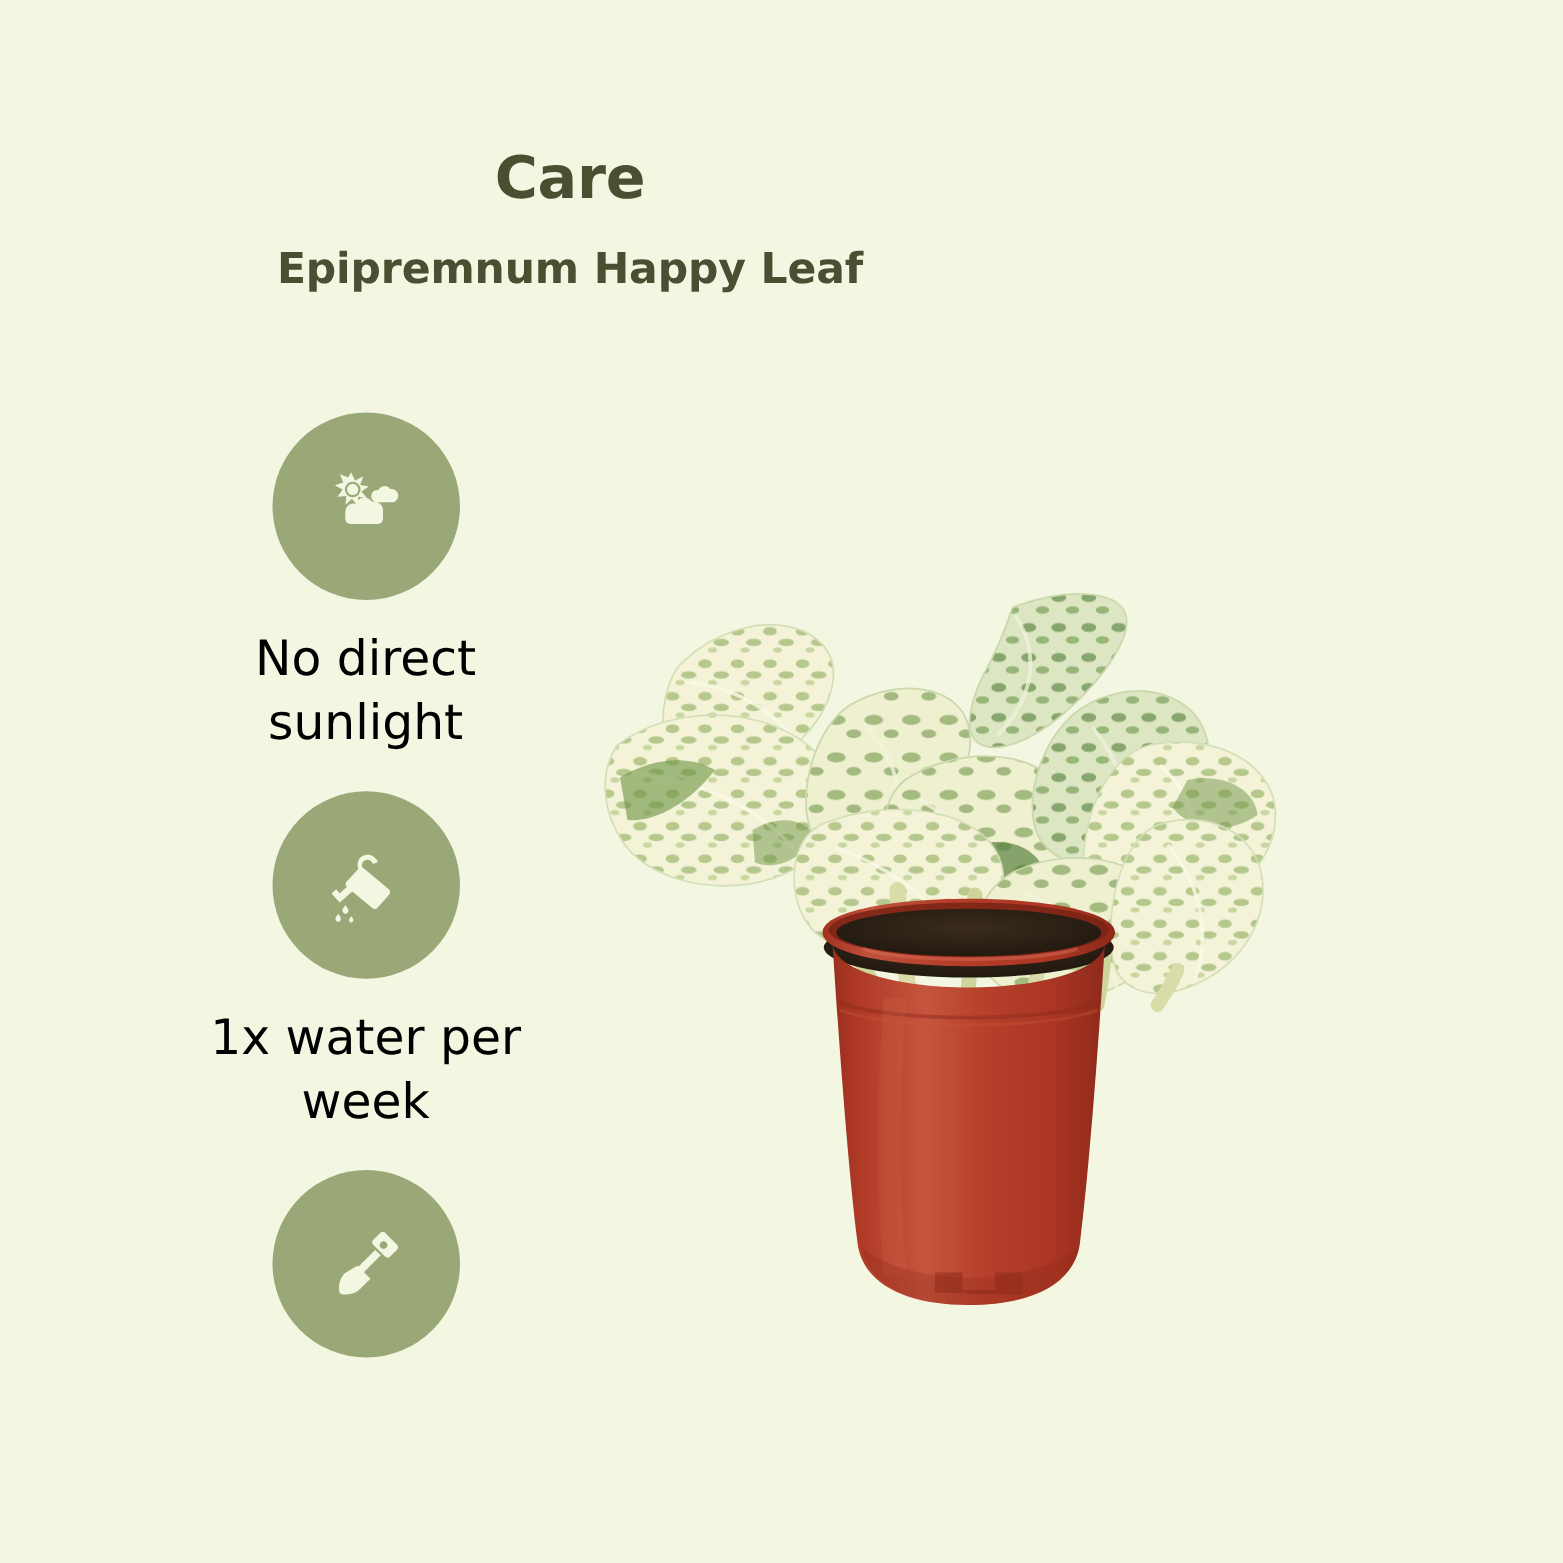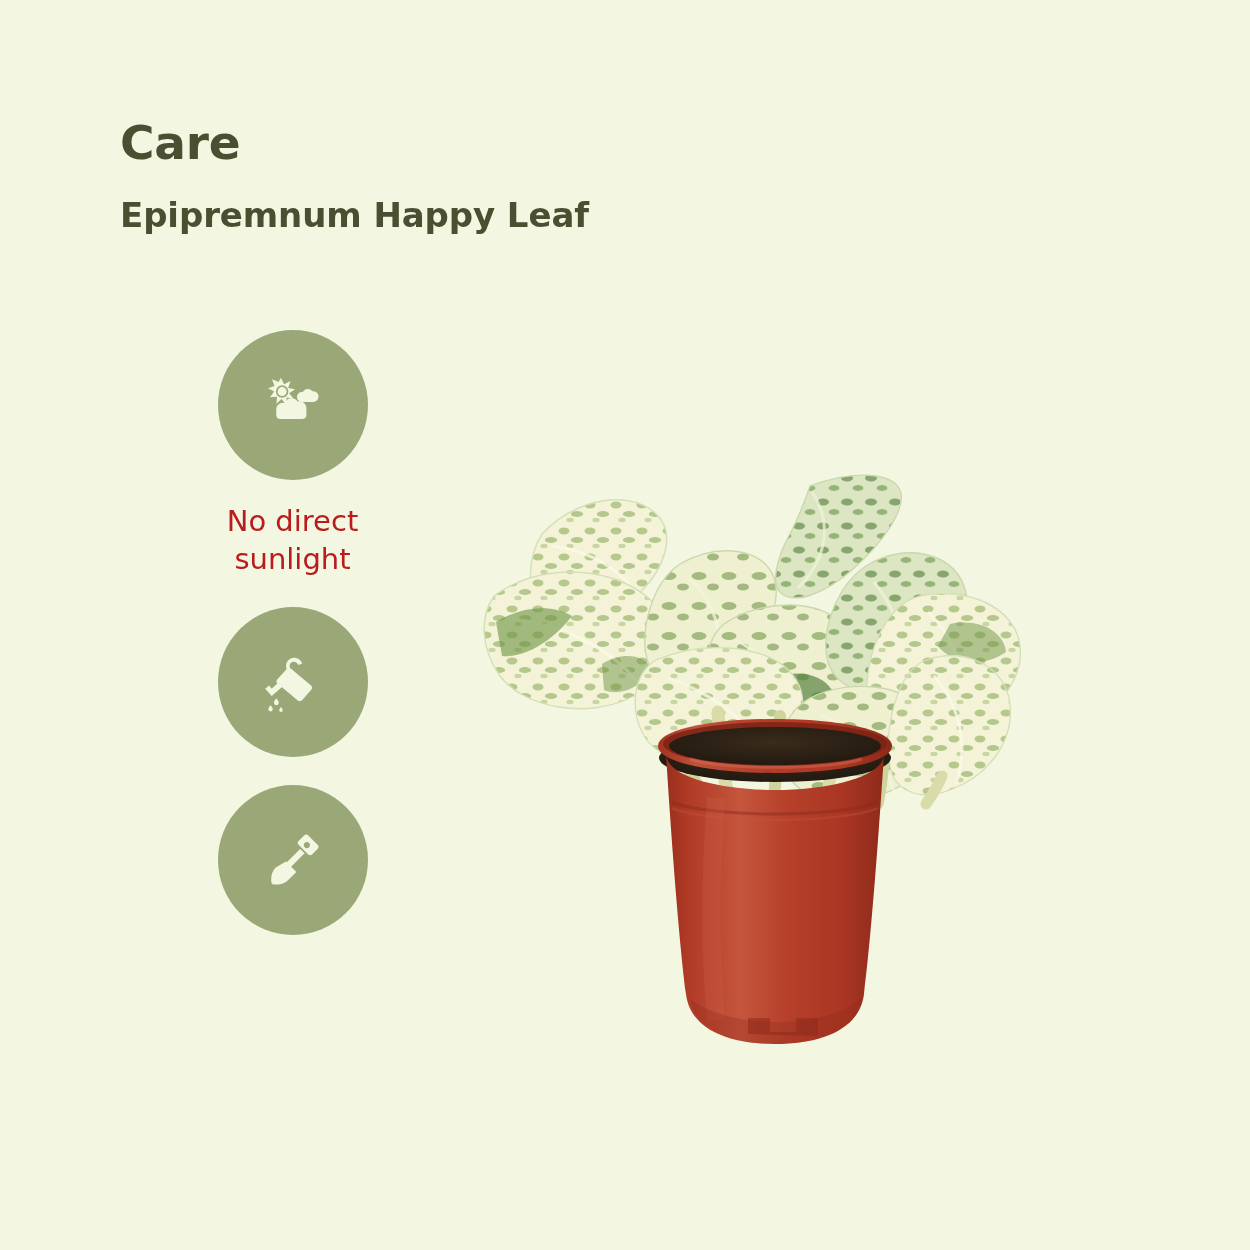--- a/index.html
+++ b/index.html
@@ -25,9 +25,10 @@
   
   .header {
     position: absolute;
-    left: 120px;
+    left: 106px;
     top: 118px;
     width: 700px;
+    text-align: center;
   }
   .page-title {
     margin: 0;

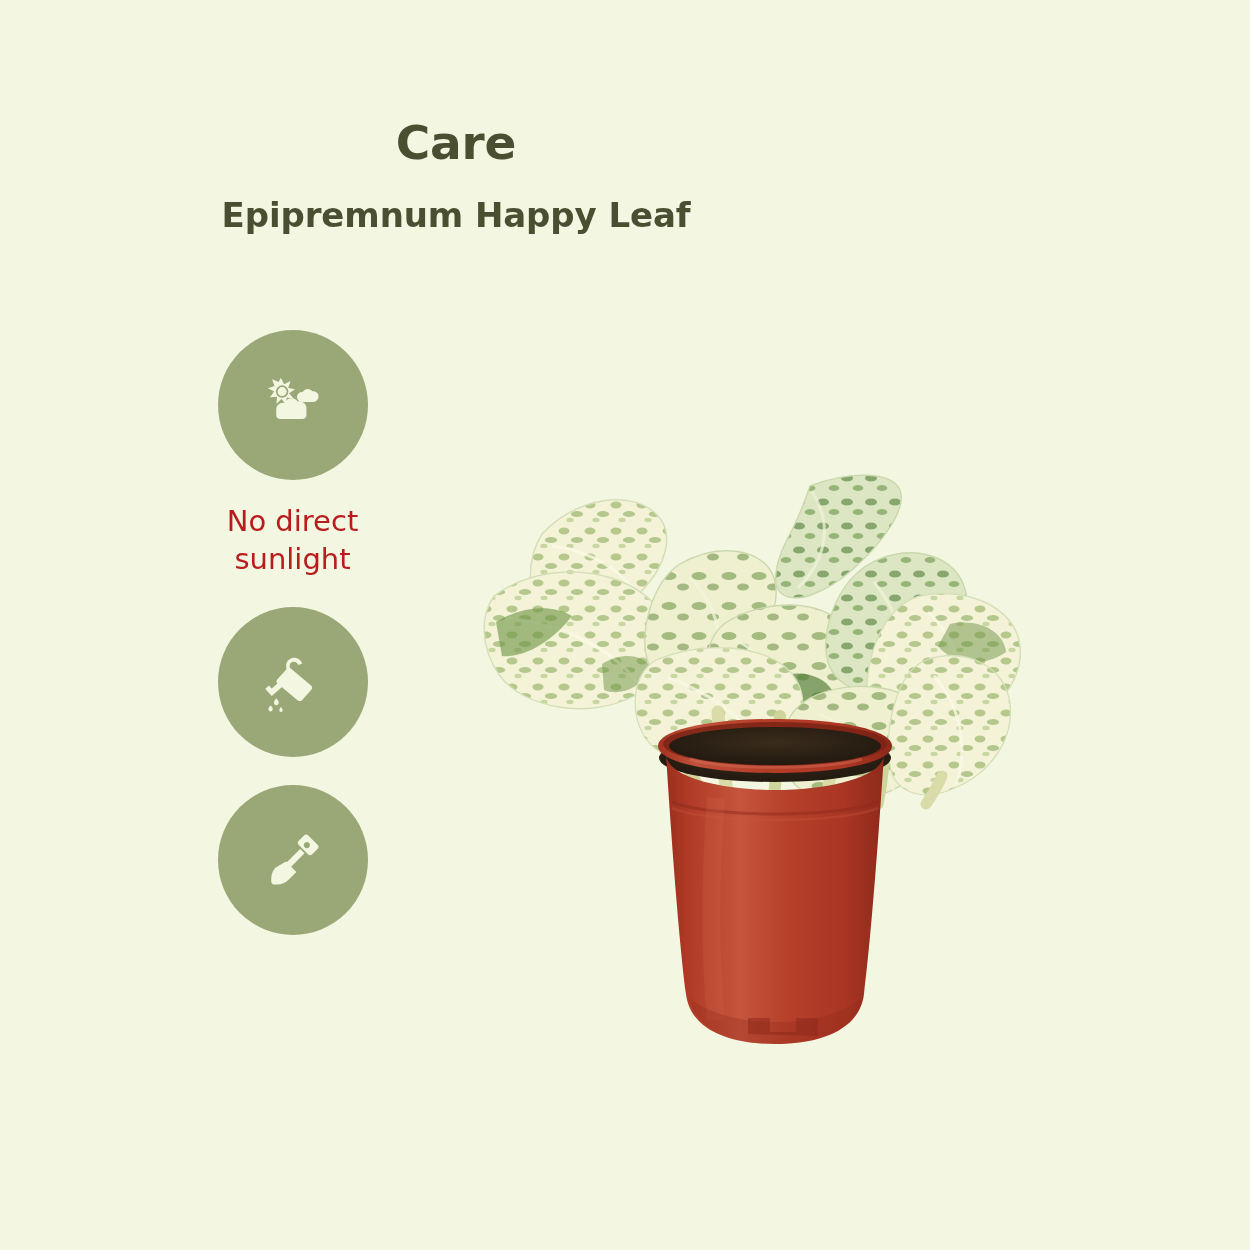--- a/index.html
+++ b/index.html
@@ -75,9 +75,9 @@
   .care-label {
     margin: 22px auto 0 auto;
     width: 290px;
-    font-size: 29px;
+    font-size: 39px;
     line-height: 1.32;
-    color: #b91c1c;
+    color: #000000;
     white-space: pre-line;
   }
 

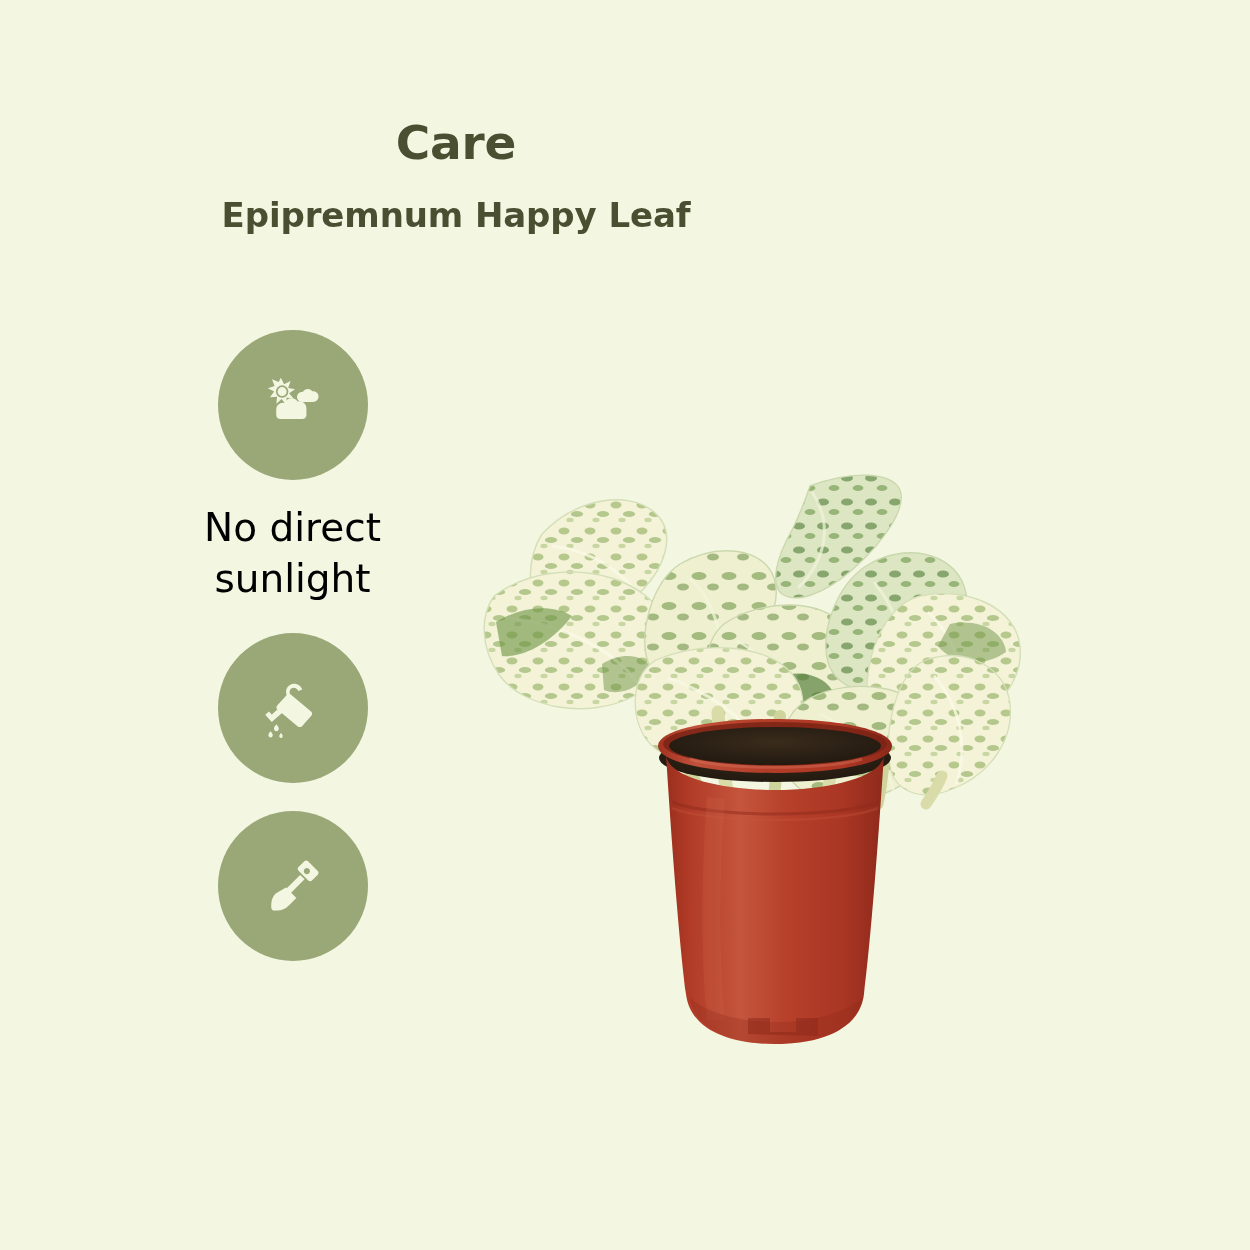--- a/index.html
+++ b/index.html
@@ -149,6 +149,8 @@
           </svg>
         </span>
       </div>
+      <div class="care-label">1x water per
+week</div>
     </div>
 
     <div class="care-item">

